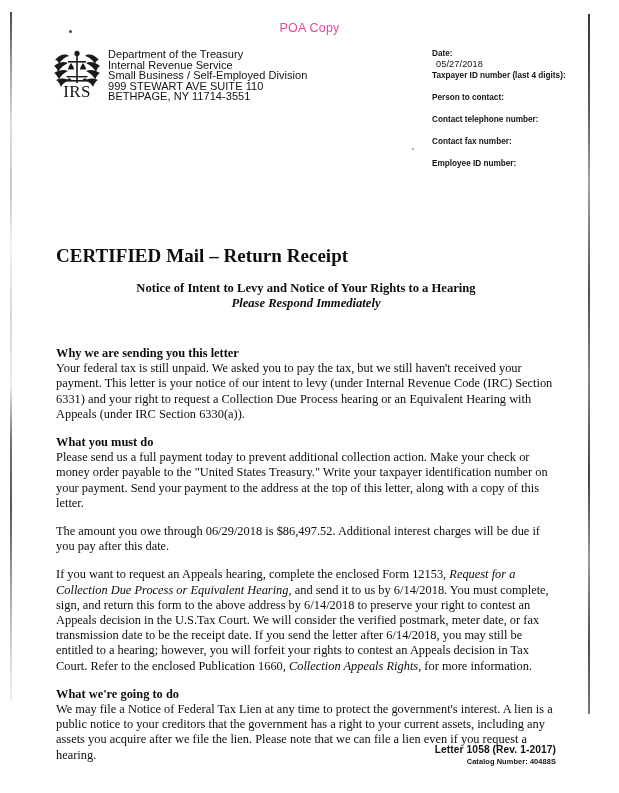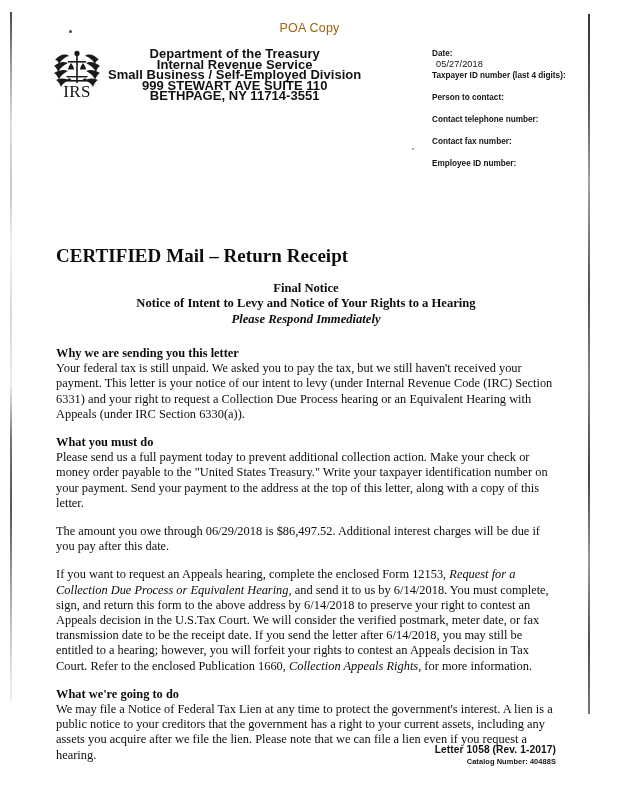--- a/index.html
+++ b/index.html
@@ -58,7 +58,7 @@
     text-align: center;
     font-family: "Liberation Sans", sans-serif;
     font-size: 12.5px;
-    color: #a16207;
+    color: #ec4899;
     letter-spacing: .2px;
   }
 

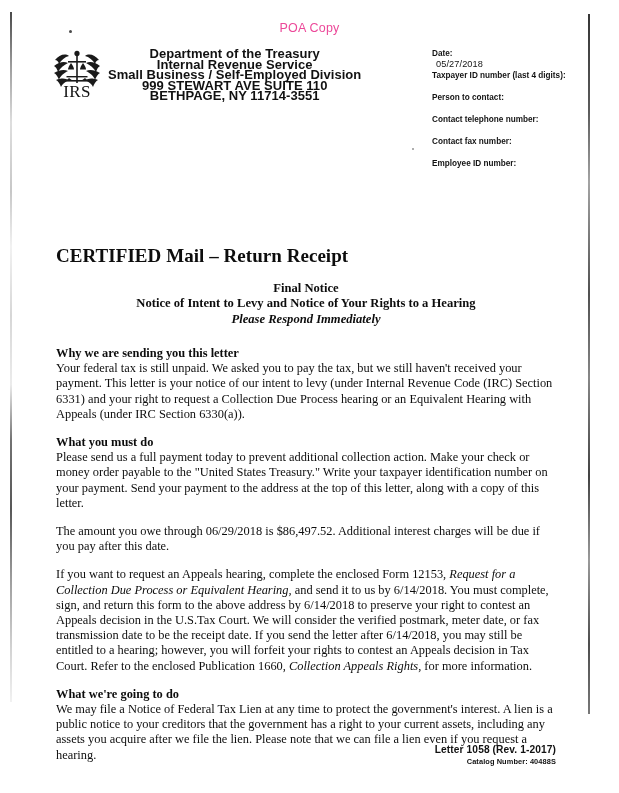--- a/index.html
+++ b/index.html
@@ -78,13 +78,12 @@
   .irs-logo svg { display: block; }
   .agency-lines {
     font-family: "Liberation Sans", sans-serif;
-    font-size: 13px;
+    font-size: 11px;
     line-height: 10.6px;
-    font-weight: bold;
+    font-weight: normal;
     color: #111;
     padding-top: 2px;
     letter-spacing: .05px;
-    text-align: center;
   }
 
   

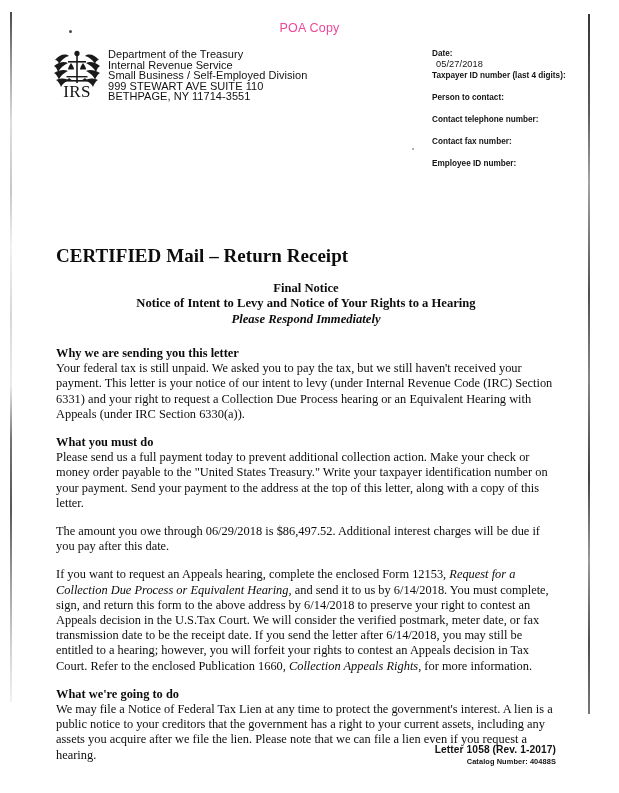--- a/index.html
+++ b/index.html
@@ -253,7 +253,6 @@
   <div class="certified">CERTIFIED Mail – Return Receipt</div>
 
   <div class="title-block">
-    <div>Final Notice</div>
     <div>Notice of Intent to Levy and Notice of Your Rights to a Hearing</div>
     <div class="subtitle-italic">Please Respond Immediately</div>
   </div>

